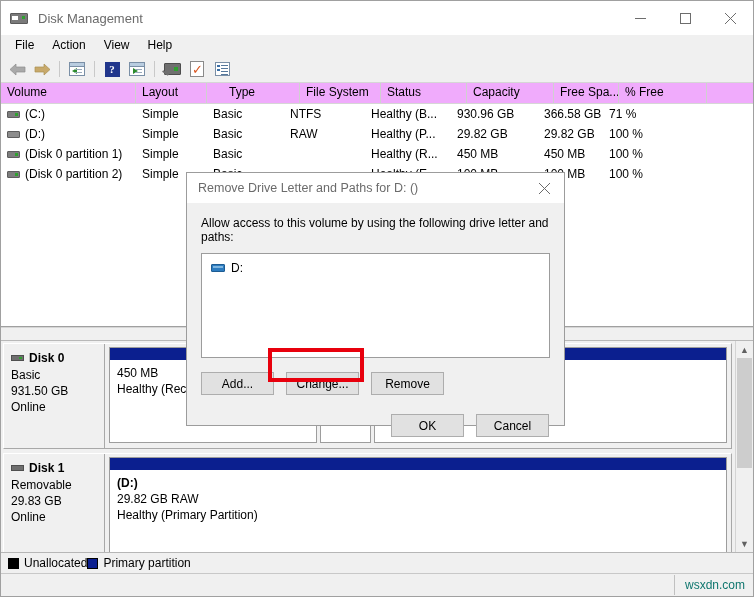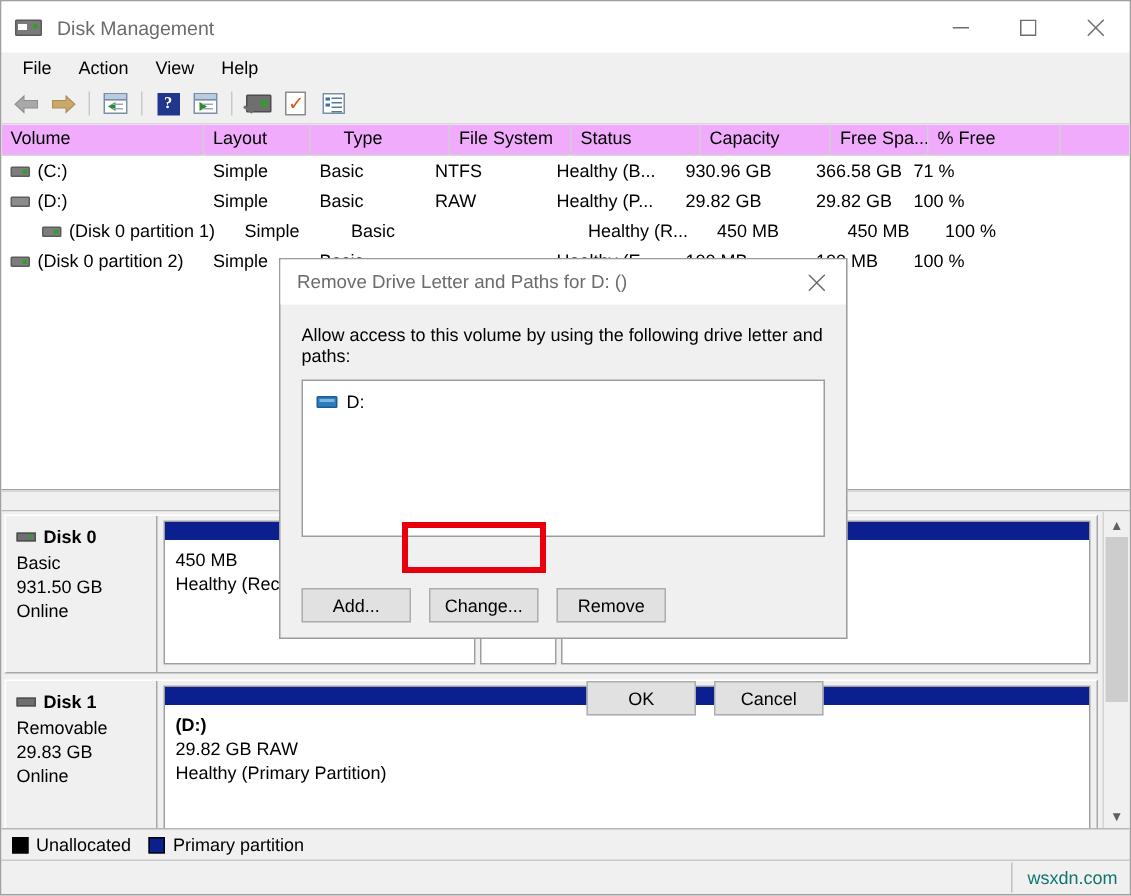--- a/index.html
+++ b/index.html
@@ -654,7 +654,7 @@
           <div class="vr-cell" style="width: 88px;">100 %</div>
         </div>
         <div class="vol-row">
-          <div class="vr-cell vol-name" style="width: 135px; margin-left: 21px;">
+          <div class="vr-cell vol-name" style="width: 135px;">
             <span class="vol-icon green"></span>
             <span>(Disk 0 partition 1)</span>
           </div>

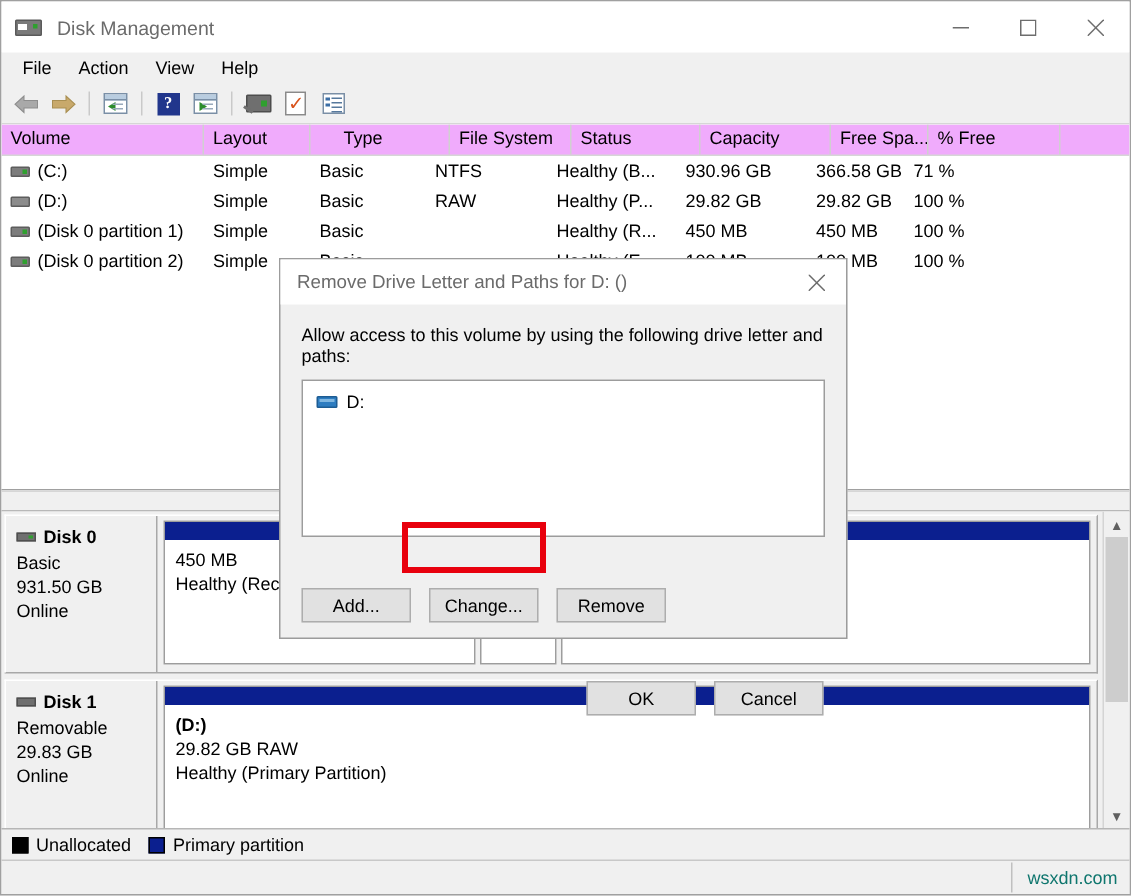--- a/index.html
+++ b/index.html
@@ -518,7 +518,6 @@
     align-items: center;
     justify-content: center;
     line-height: 1;
-    margin-top: 20px;
   }
   
   #change-highlight {

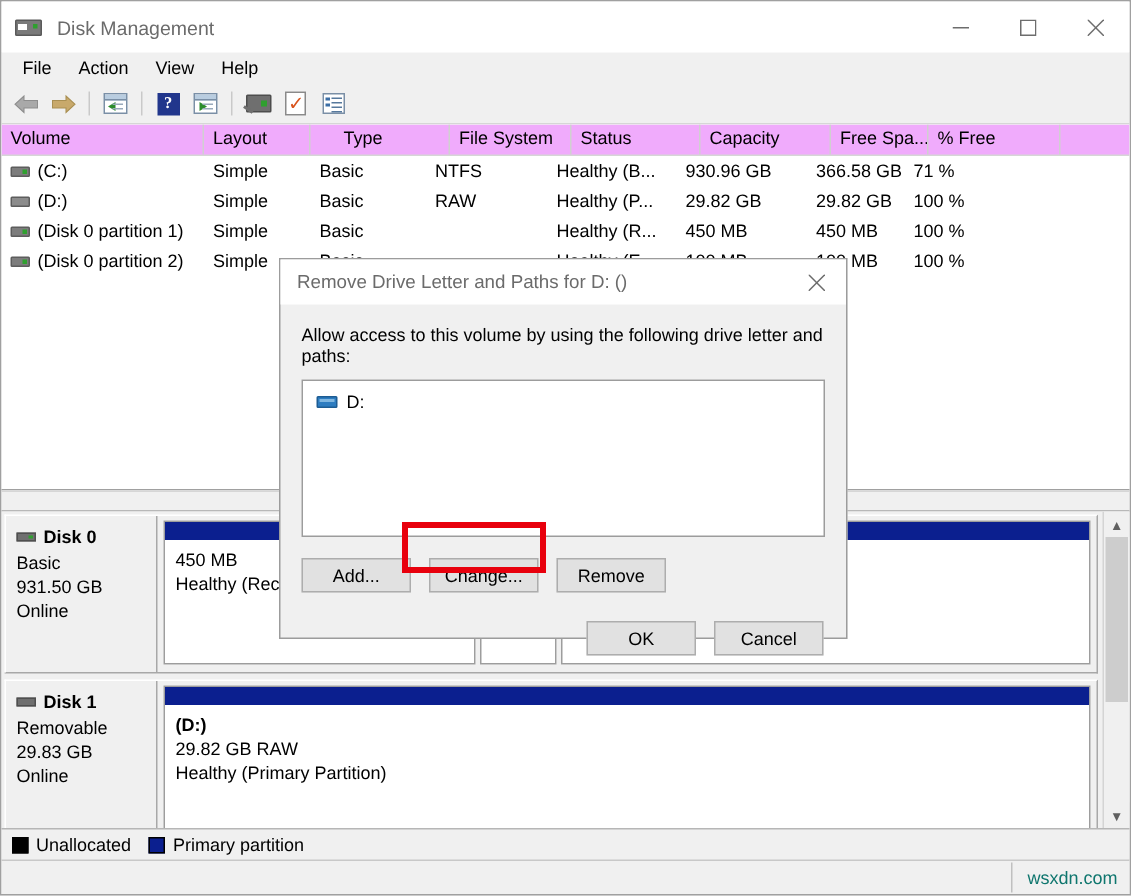--- a/index.html
+++ b/index.html
@@ -400,7 +400,6 @@
     align-items: center;
     padding-left: 7px;
     font-size: 12px;
-    gap: 12px;
   }
   .legend-item { display: flex; align-items: center; }
   .legend-sw {

